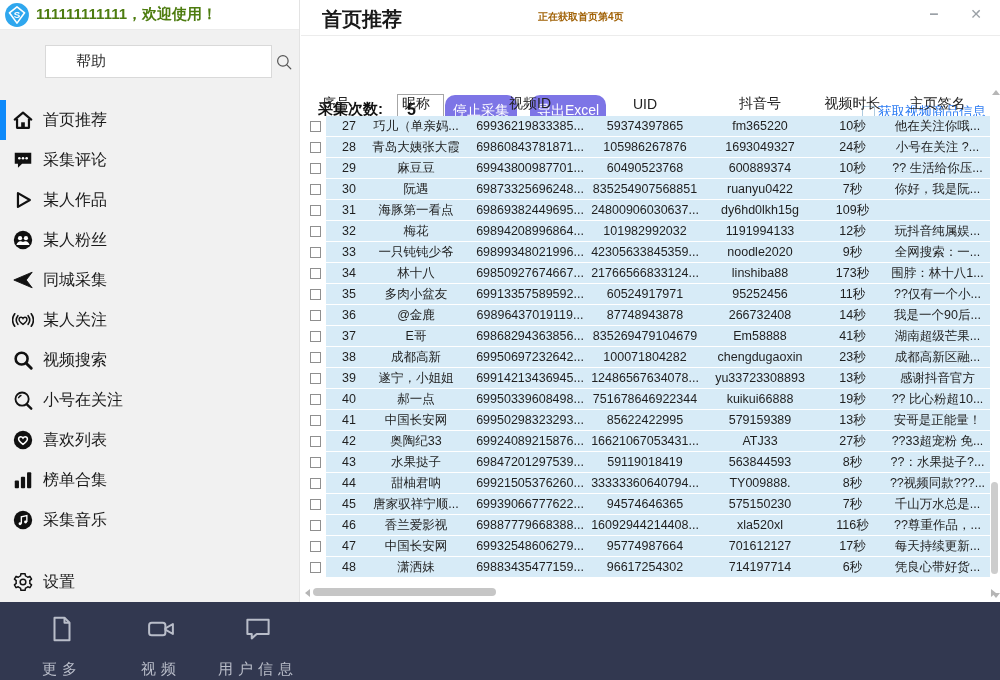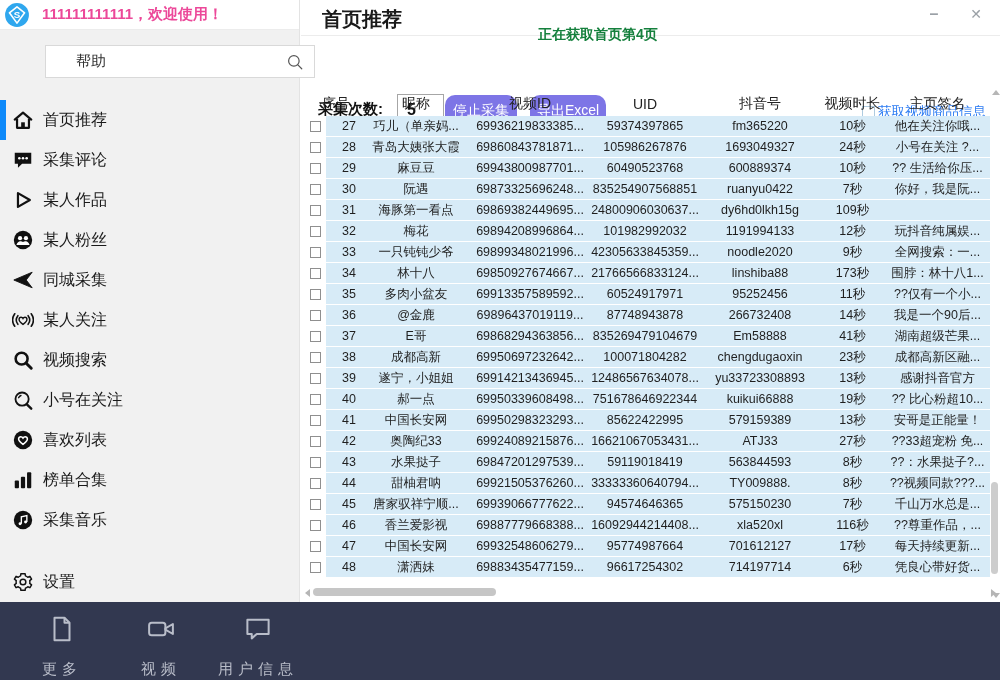--- a/index.html
+++ b/index.html
@@ -15,7 +15,7 @@
   .titlebar { position:absolute; left:0; top:0; width:100%; height:30px;
     background:#fff; display:flex; align-items:center; border-bottom:1px solid #ececec; }
   .logo { width:26px; height:26px; margin-left:4px; flex:0 0 auto; }
-  .welcome { font-size:15px; font-weight:800; color:#ec4899; margin-left:12px; white-space:nowrap; }
+  .welcome { font-size:15px; font-weight:800; color:#4d7c0f; margin-left:6px; white-space:nowrap; }
   .searchbox { position:absolute; left:45px; top:45px; width:270px; height:33px;
     background:#fff; border:1px solid #d9d9d9; display:flex; align-items:center; }
   .searchbox input { border:none; outline:none; flex:1; height:100%; padding-left:30px;

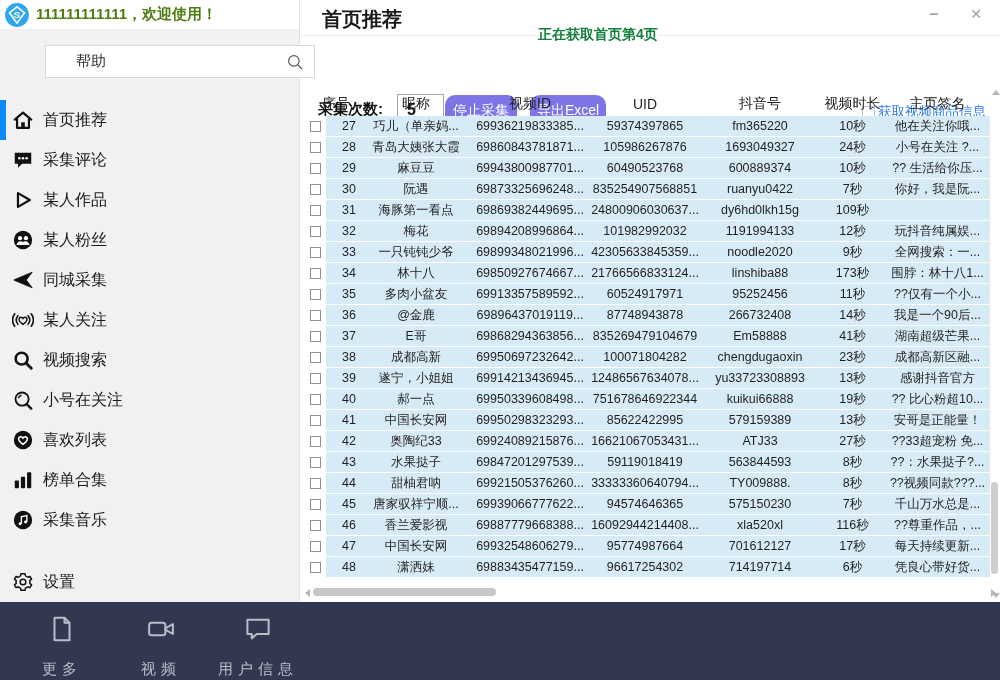--- a/index.html
+++ b/index.html
@@ -32,7 +32,7 @@
   .mainhead { position:absolute; left:301px; top:0; width:699px; height:36px;
     background:#fff; border-bottom:1px solid #ececec; }
   .ptitle { position:absolute; left:21px; top:6px; font-size:20px; font-weight:bold; color:#1a1a1a; }
-  .status { position:absolute; left:237px; top:26px; font-size:14px; font-weight:600; color:#15803d; }
+  .status { position:absolute; left:237px; top:10px; font-size:10px; font-weight:600; color:#a16207; }
   .win-min { position:absolute; right:58px; top:8px; width:16px; height:16px; color:#9aa0a6;
     font-size:16px; font-weight:bold; line-height:12px; text-align:center; cursor:pointer; }
   .win-close { position:absolute; right:16px; top:6px; width:16px; height:16px; color:#9aa0a6;

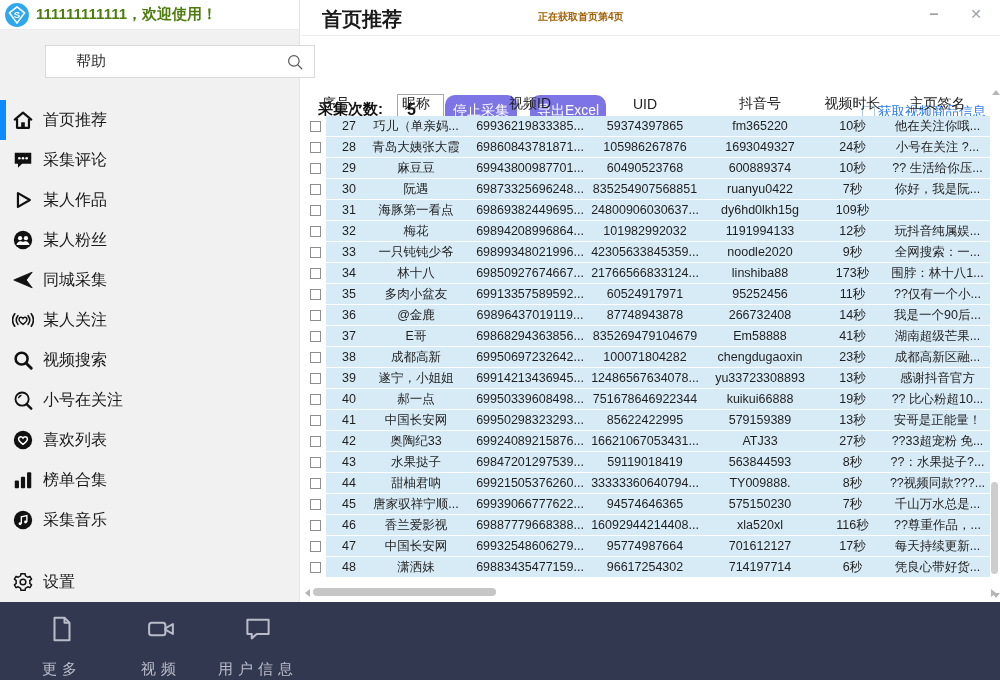--- a/index.html
+++ b/index.html
@@ -16,7 +16,7 @@
     background:#fff; display:flex; align-items:center; border-bottom:1px solid #ececec; }
   .logo { width:26px; height:26px; margin-left:4px; flex:0 0 auto; }
   .welcome { font-size:15px; font-weight:800; color:#4d7c0f; margin-left:6px; white-space:nowrap; }
-  .searchbox { position:absolute; left:45px; top:45px; width:270px; height:33px;
+  .searchbox { position:absolute; left:45px; top:45px; width:227px; height:33px;
     background:#fff; border:1px solid #d9d9d9; display:flex; align-items:center; }
   .searchbox input { border:none; outline:none; flex:1; height:100%; padding-left:30px;
     font-size:15px; color:#333; background:transparent; font-family:inherit; }

